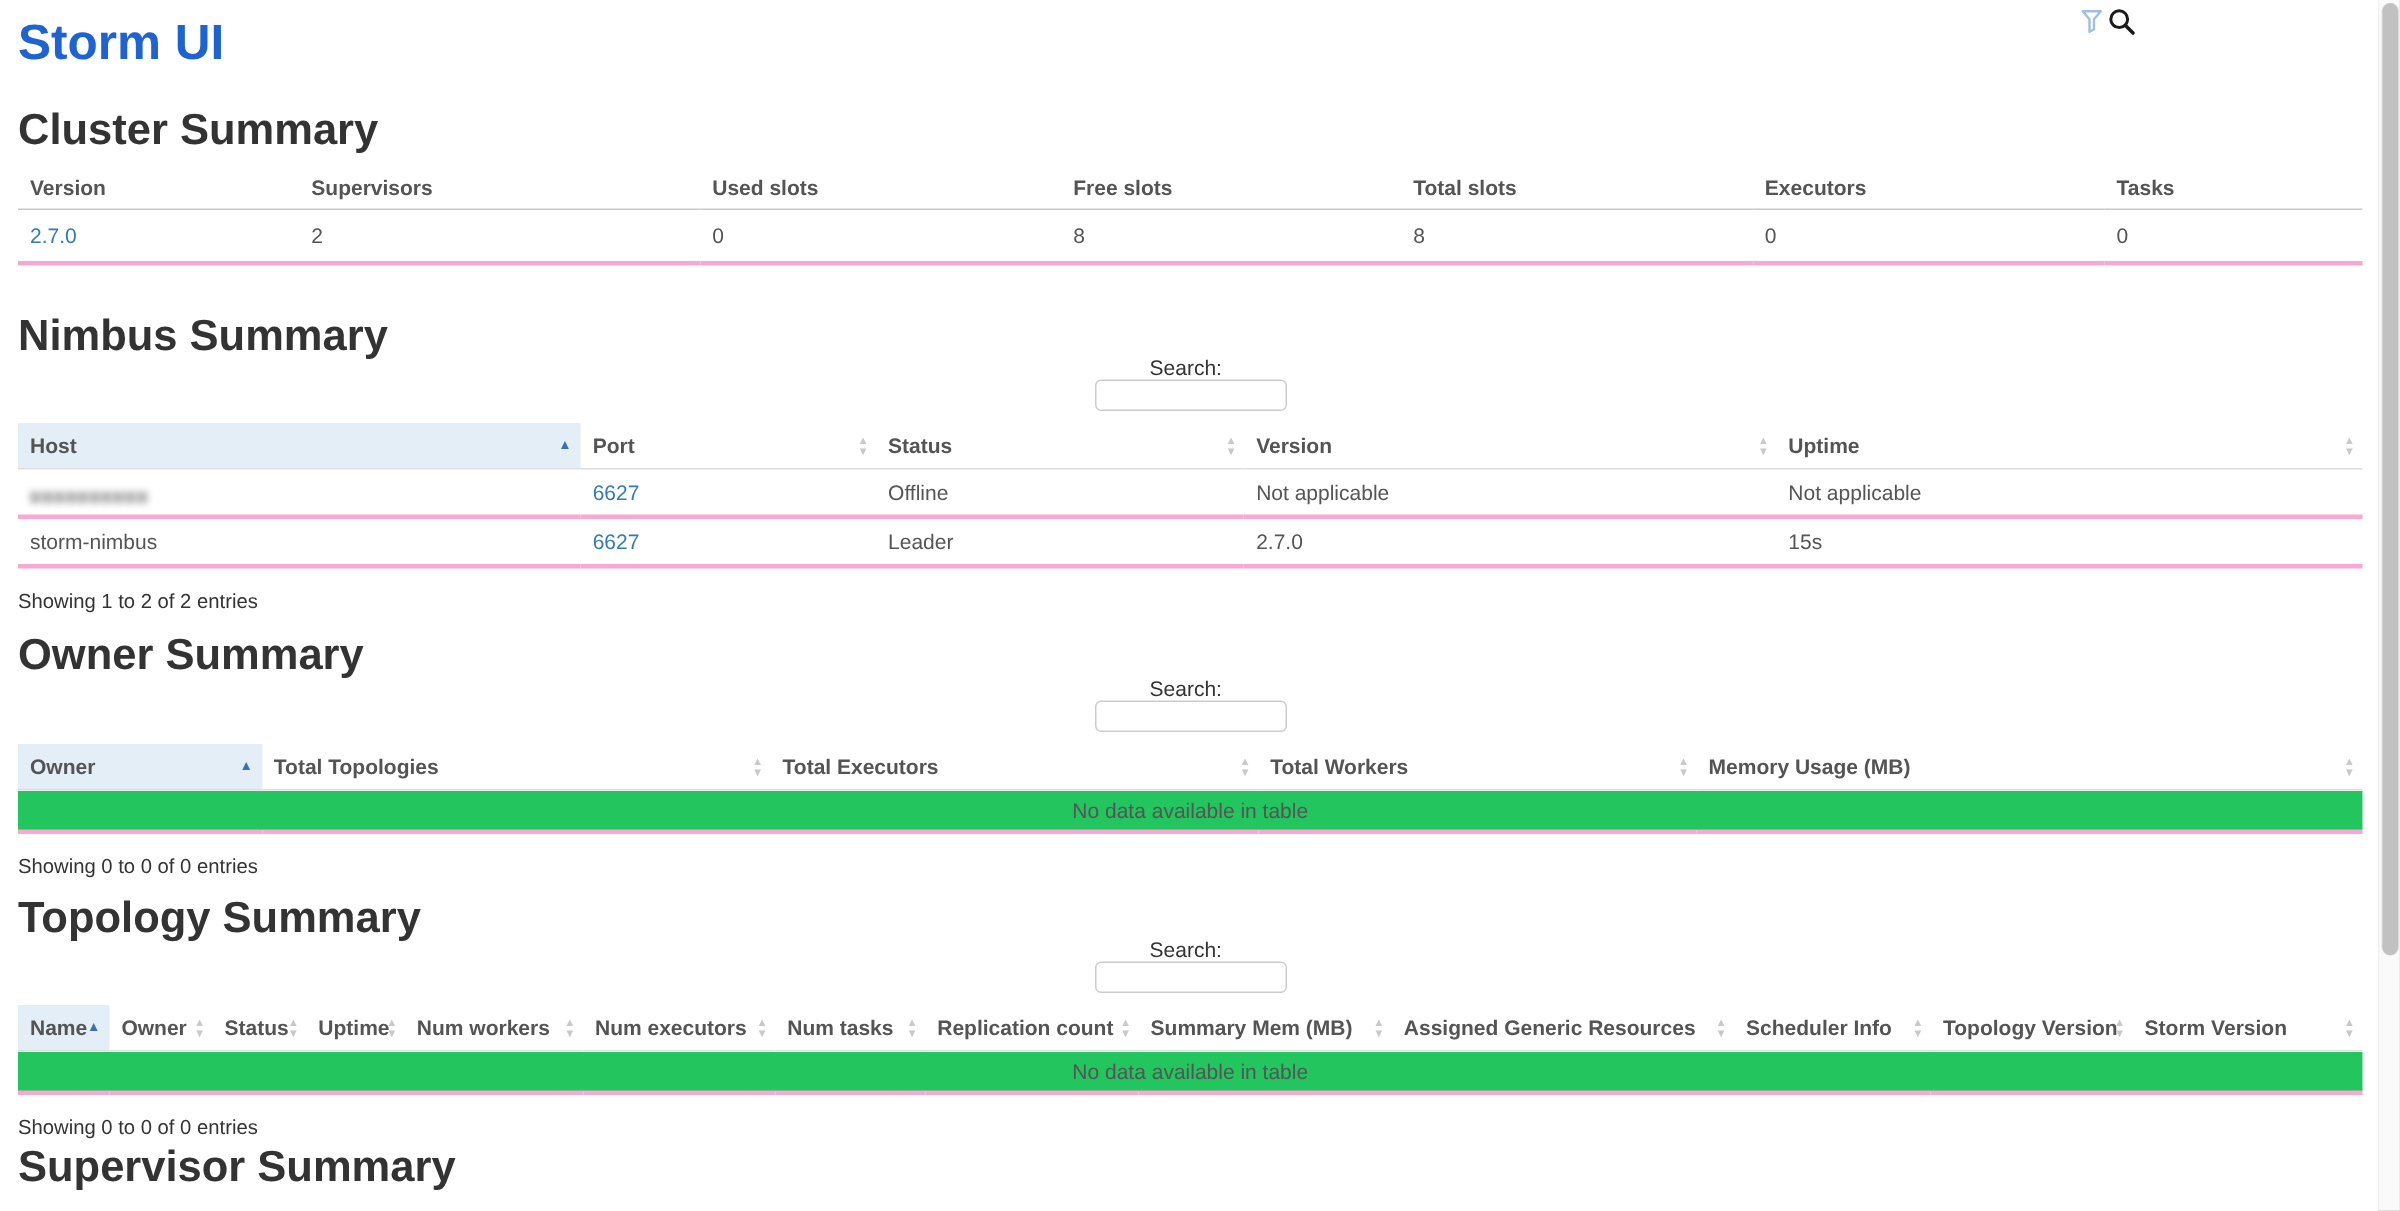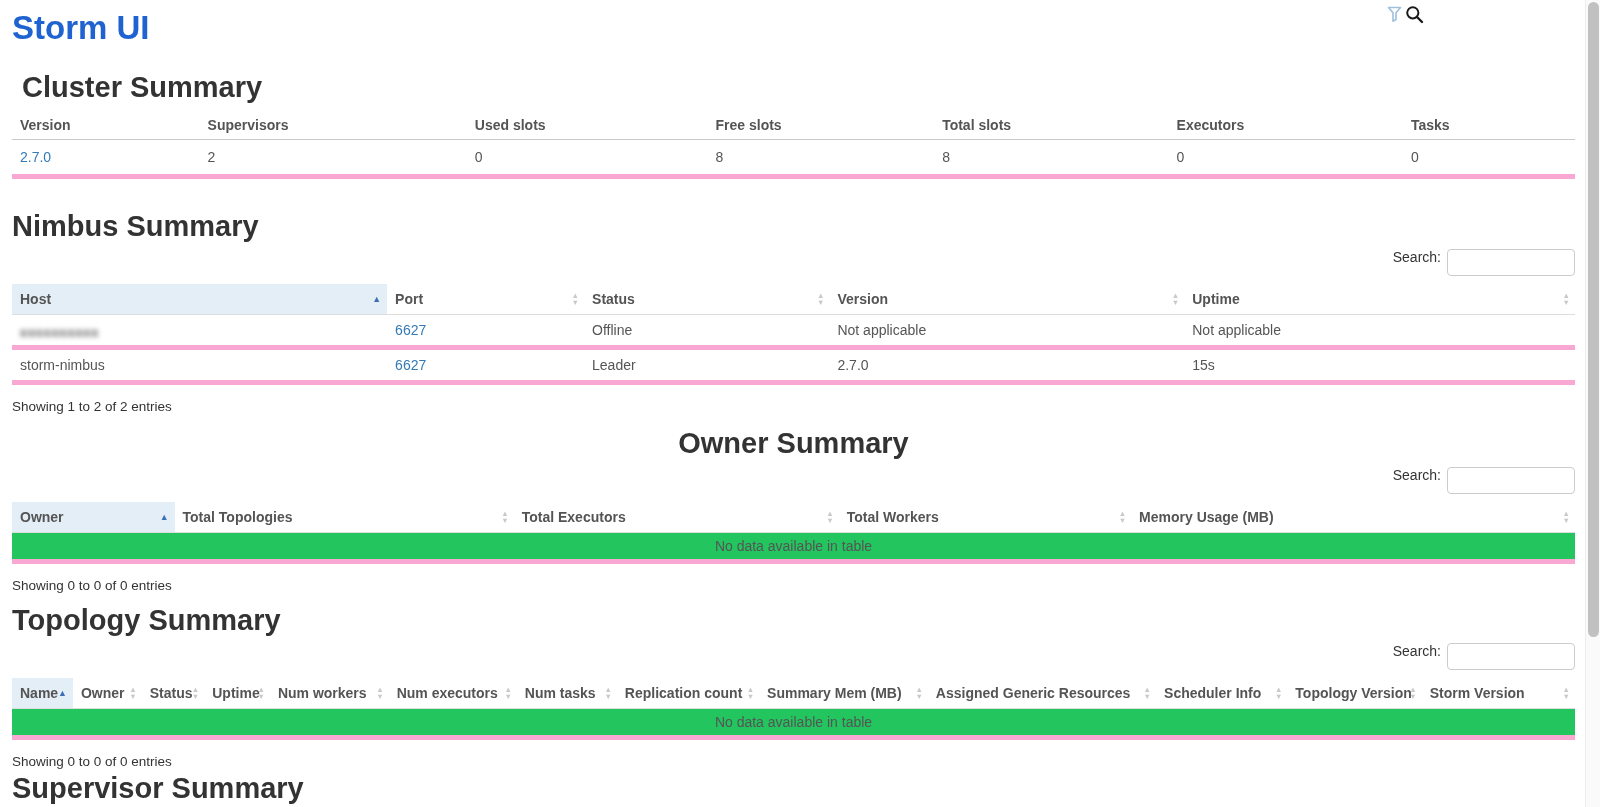--- a/index.html
+++ b/index.html
@@ -23,7 +23,7 @@
     color: #333;
     margin: 0; line-height: 1.05;
   }
-  h2.cluster    { margin-top: 26px; margin-left: 10px; }
+  h2.cluster    { margin-top: 26px; }
   h2.nimbus     { margin-top: 32px; }
   h2.owner      { margin-top: 14px; text-align: center; }
   h2.topology   { margin-top: 12px; }

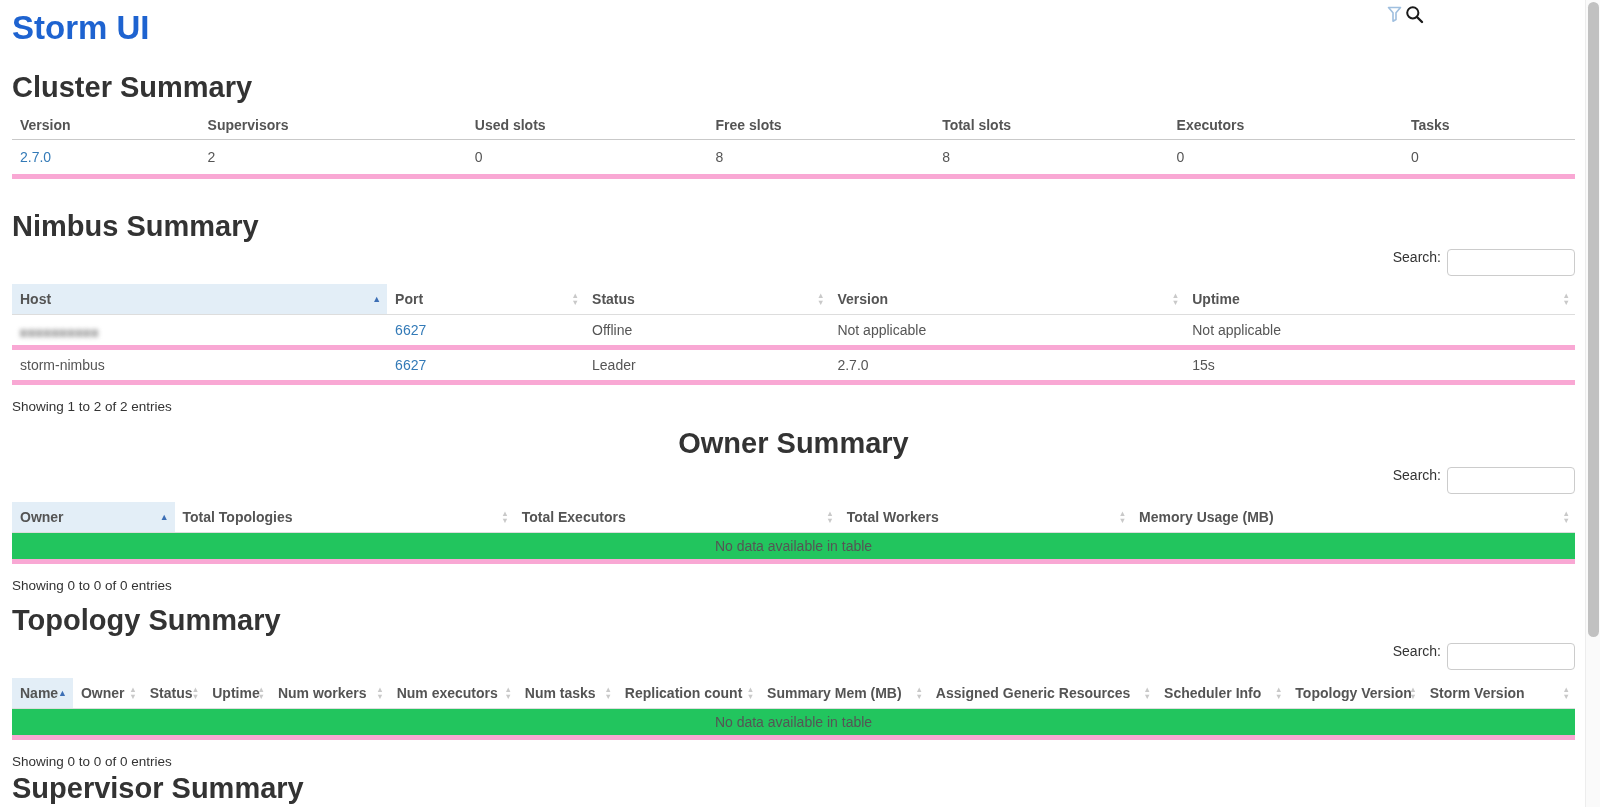--- a/index.html
+++ b/index.html
@@ -61,7 +61,7 @@
   td {
     font-size: 14px; color: #555;
     padding: 7px 8px; white-space: nowrap; overflow: hidden;
-    border-bottom: 5px solid #f9a8d4;
+    border-bottom: 3px solid #f9a8d4;
   }
   a.tlink { color: #337ab7; text-decoration: none; cursor: pointer; }
 

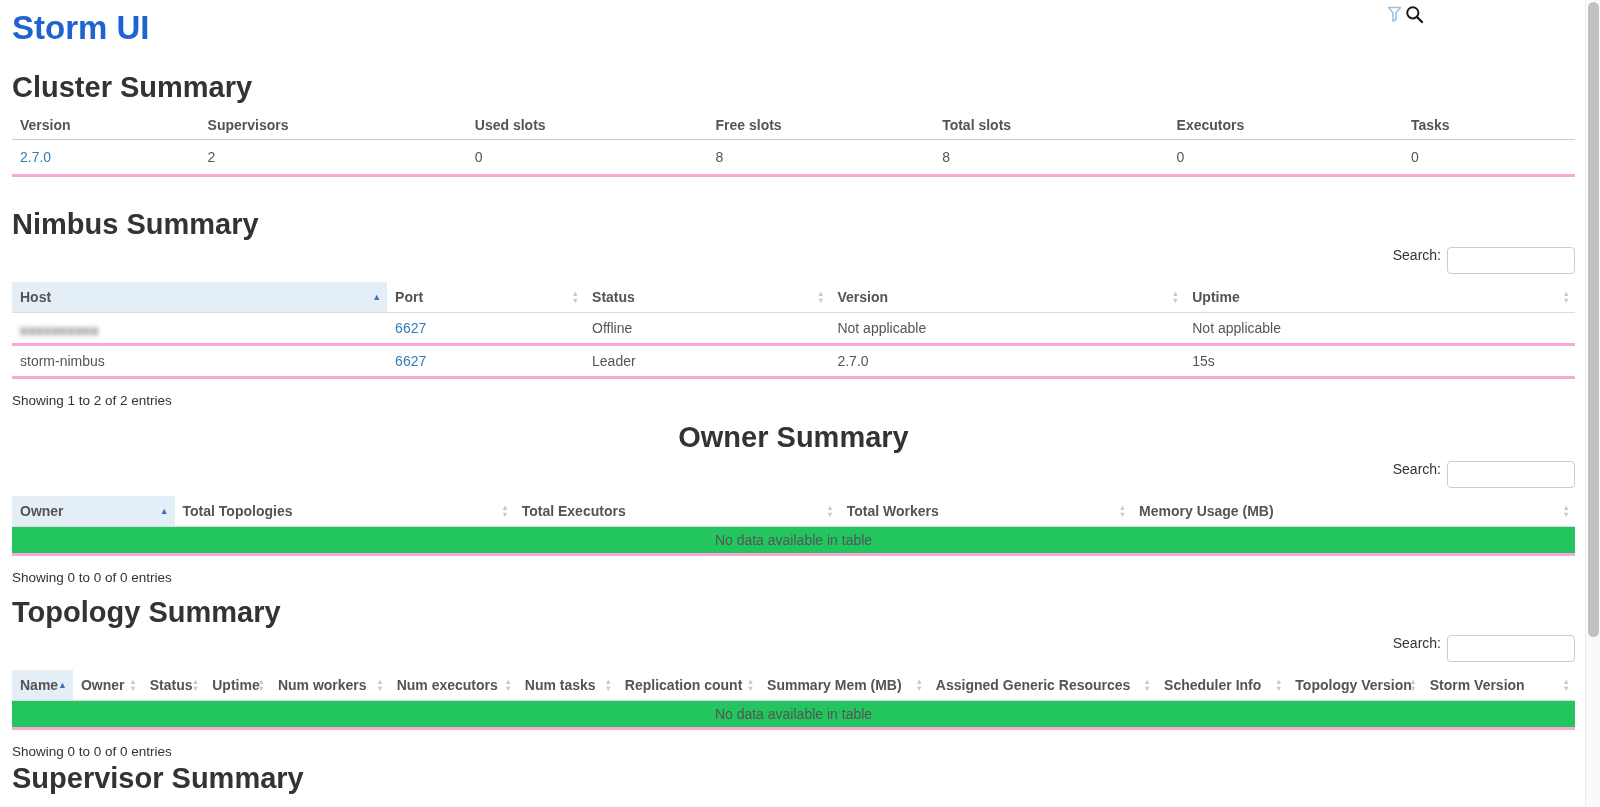--- a/index.html
+++ b/index.html
@@ -38,8 +38,8 @@
 
   
   .search-row {
-    display: flex; justify-content: flex-end; align-items: flex-start;
-    margin: 8px 0 8px 0; height: 27px;
+    display: flex; justify-content: flex-end; align-items: center;
+    margin: 8px 0 8px 0; height: 27px; flex-direction: column;
   }
   .search-row.partial { margin-top: 16px; }
   .search-label { font-size: 14px; color: #333; margin-right: 6px; }

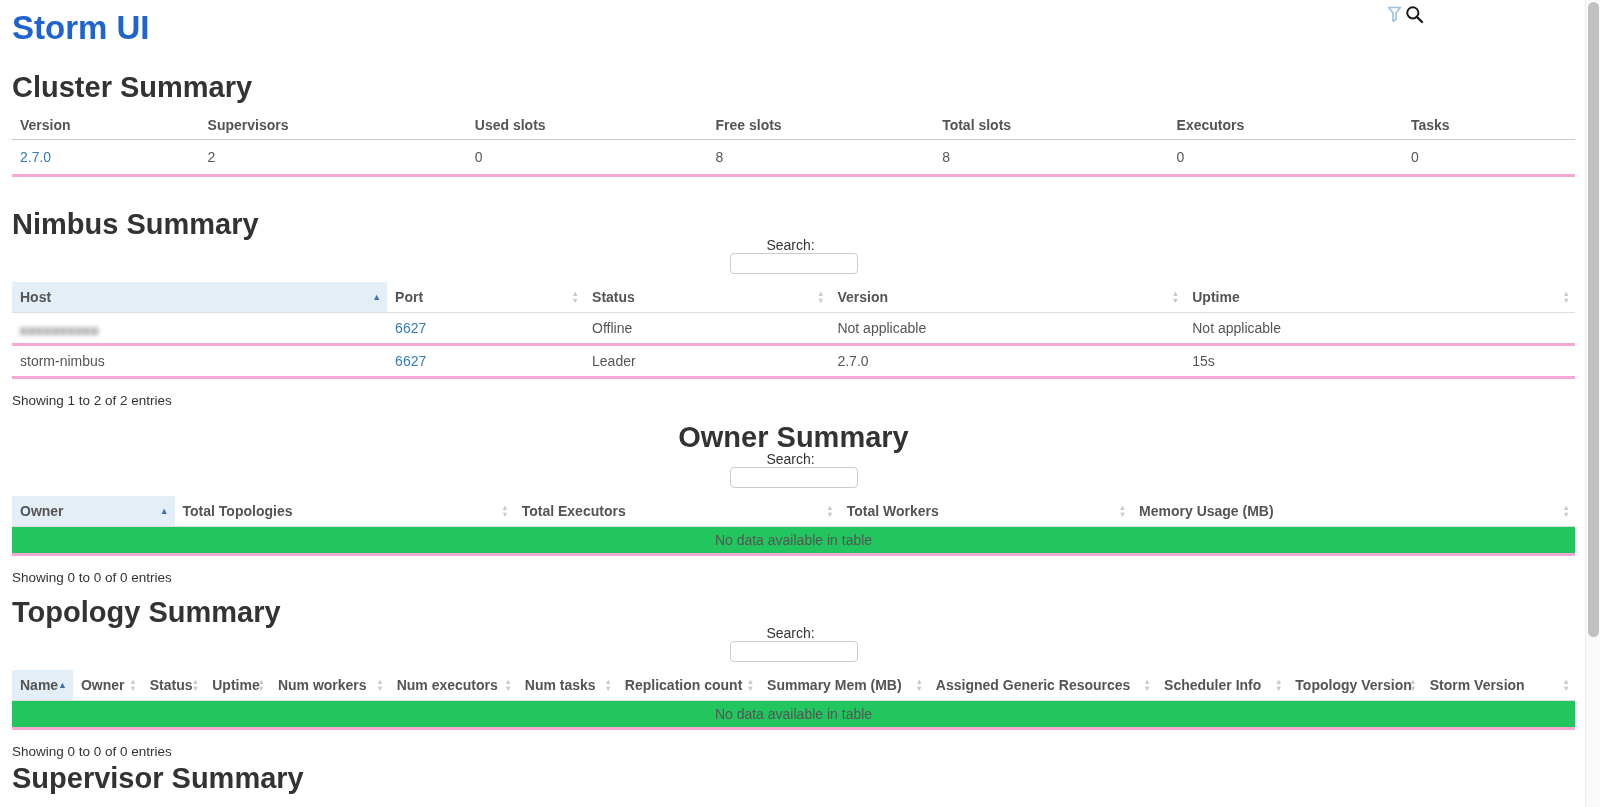--- a/index.html
+++ b/index.html
@@ -25,7 +25,7 @@
   }
   h2.cluster    { margin-top: 26px; }
   h2.nimbus     { margin-top: 32px; }
-  h2.owner      { margin-top: 14px; text-align: center; }
+  h2.owner      { margin-top: 14px; }
   h2.topology   { margin-top: 12px; }
   h2.supervisor { }
 

